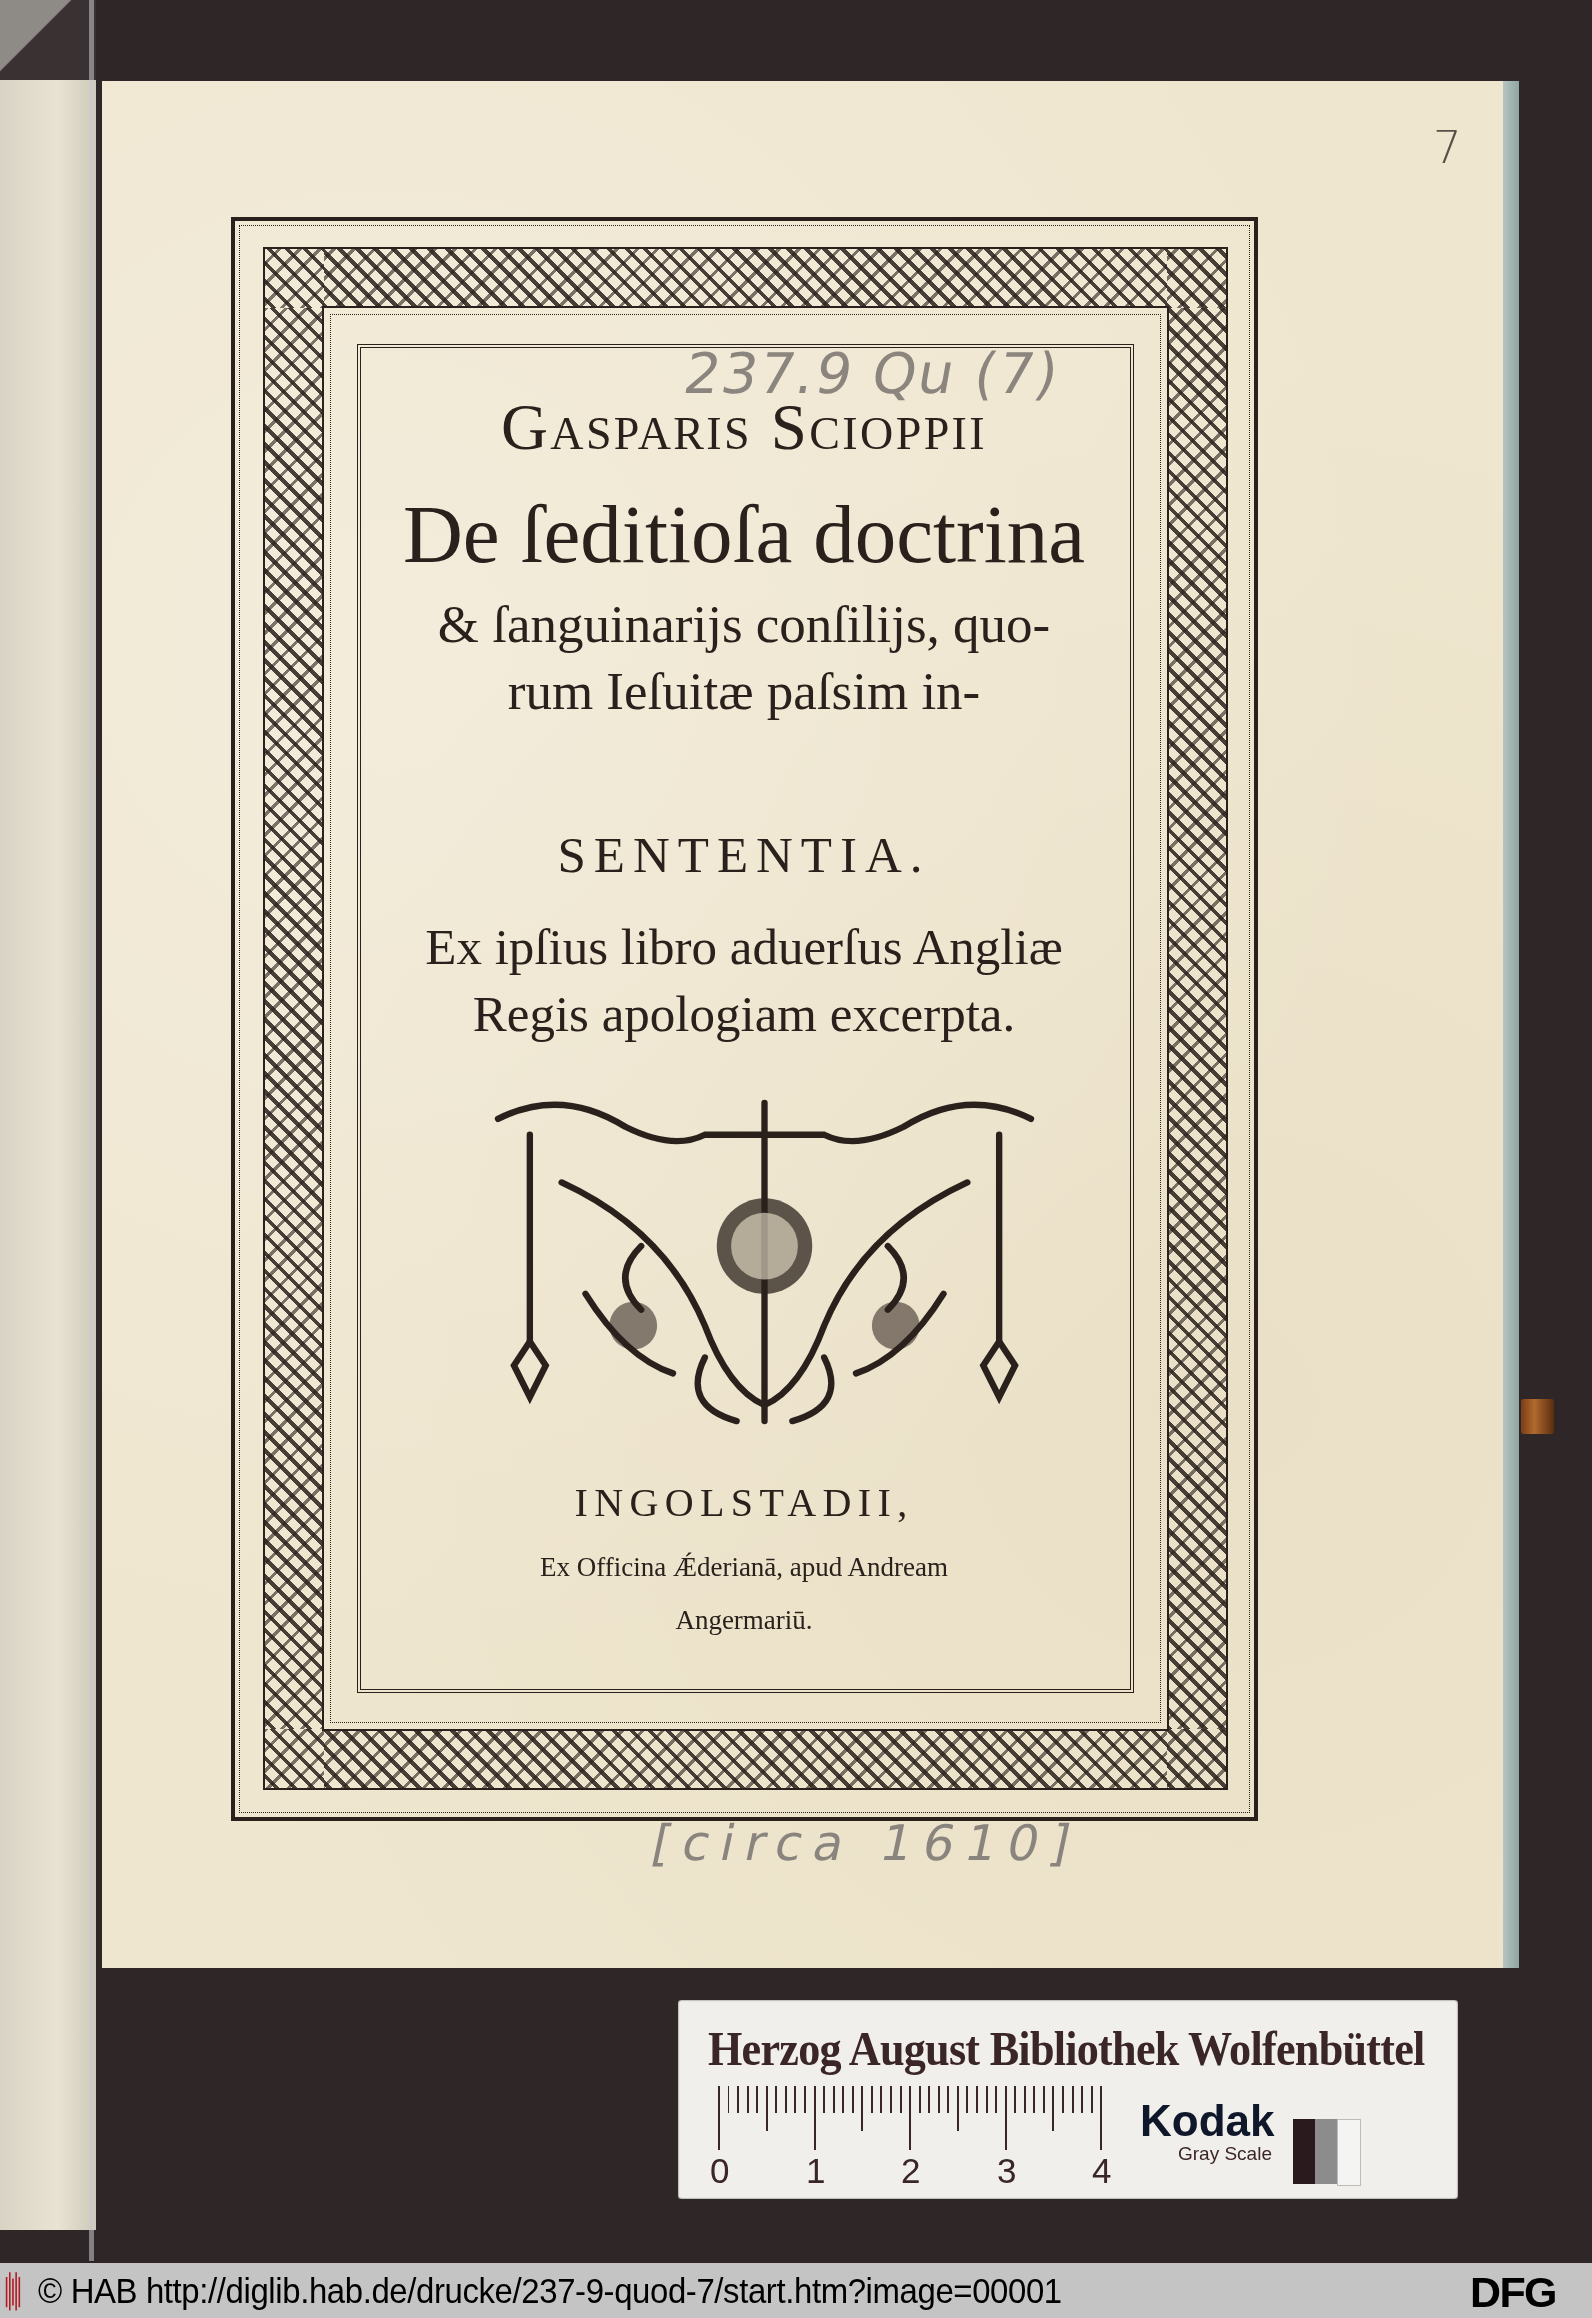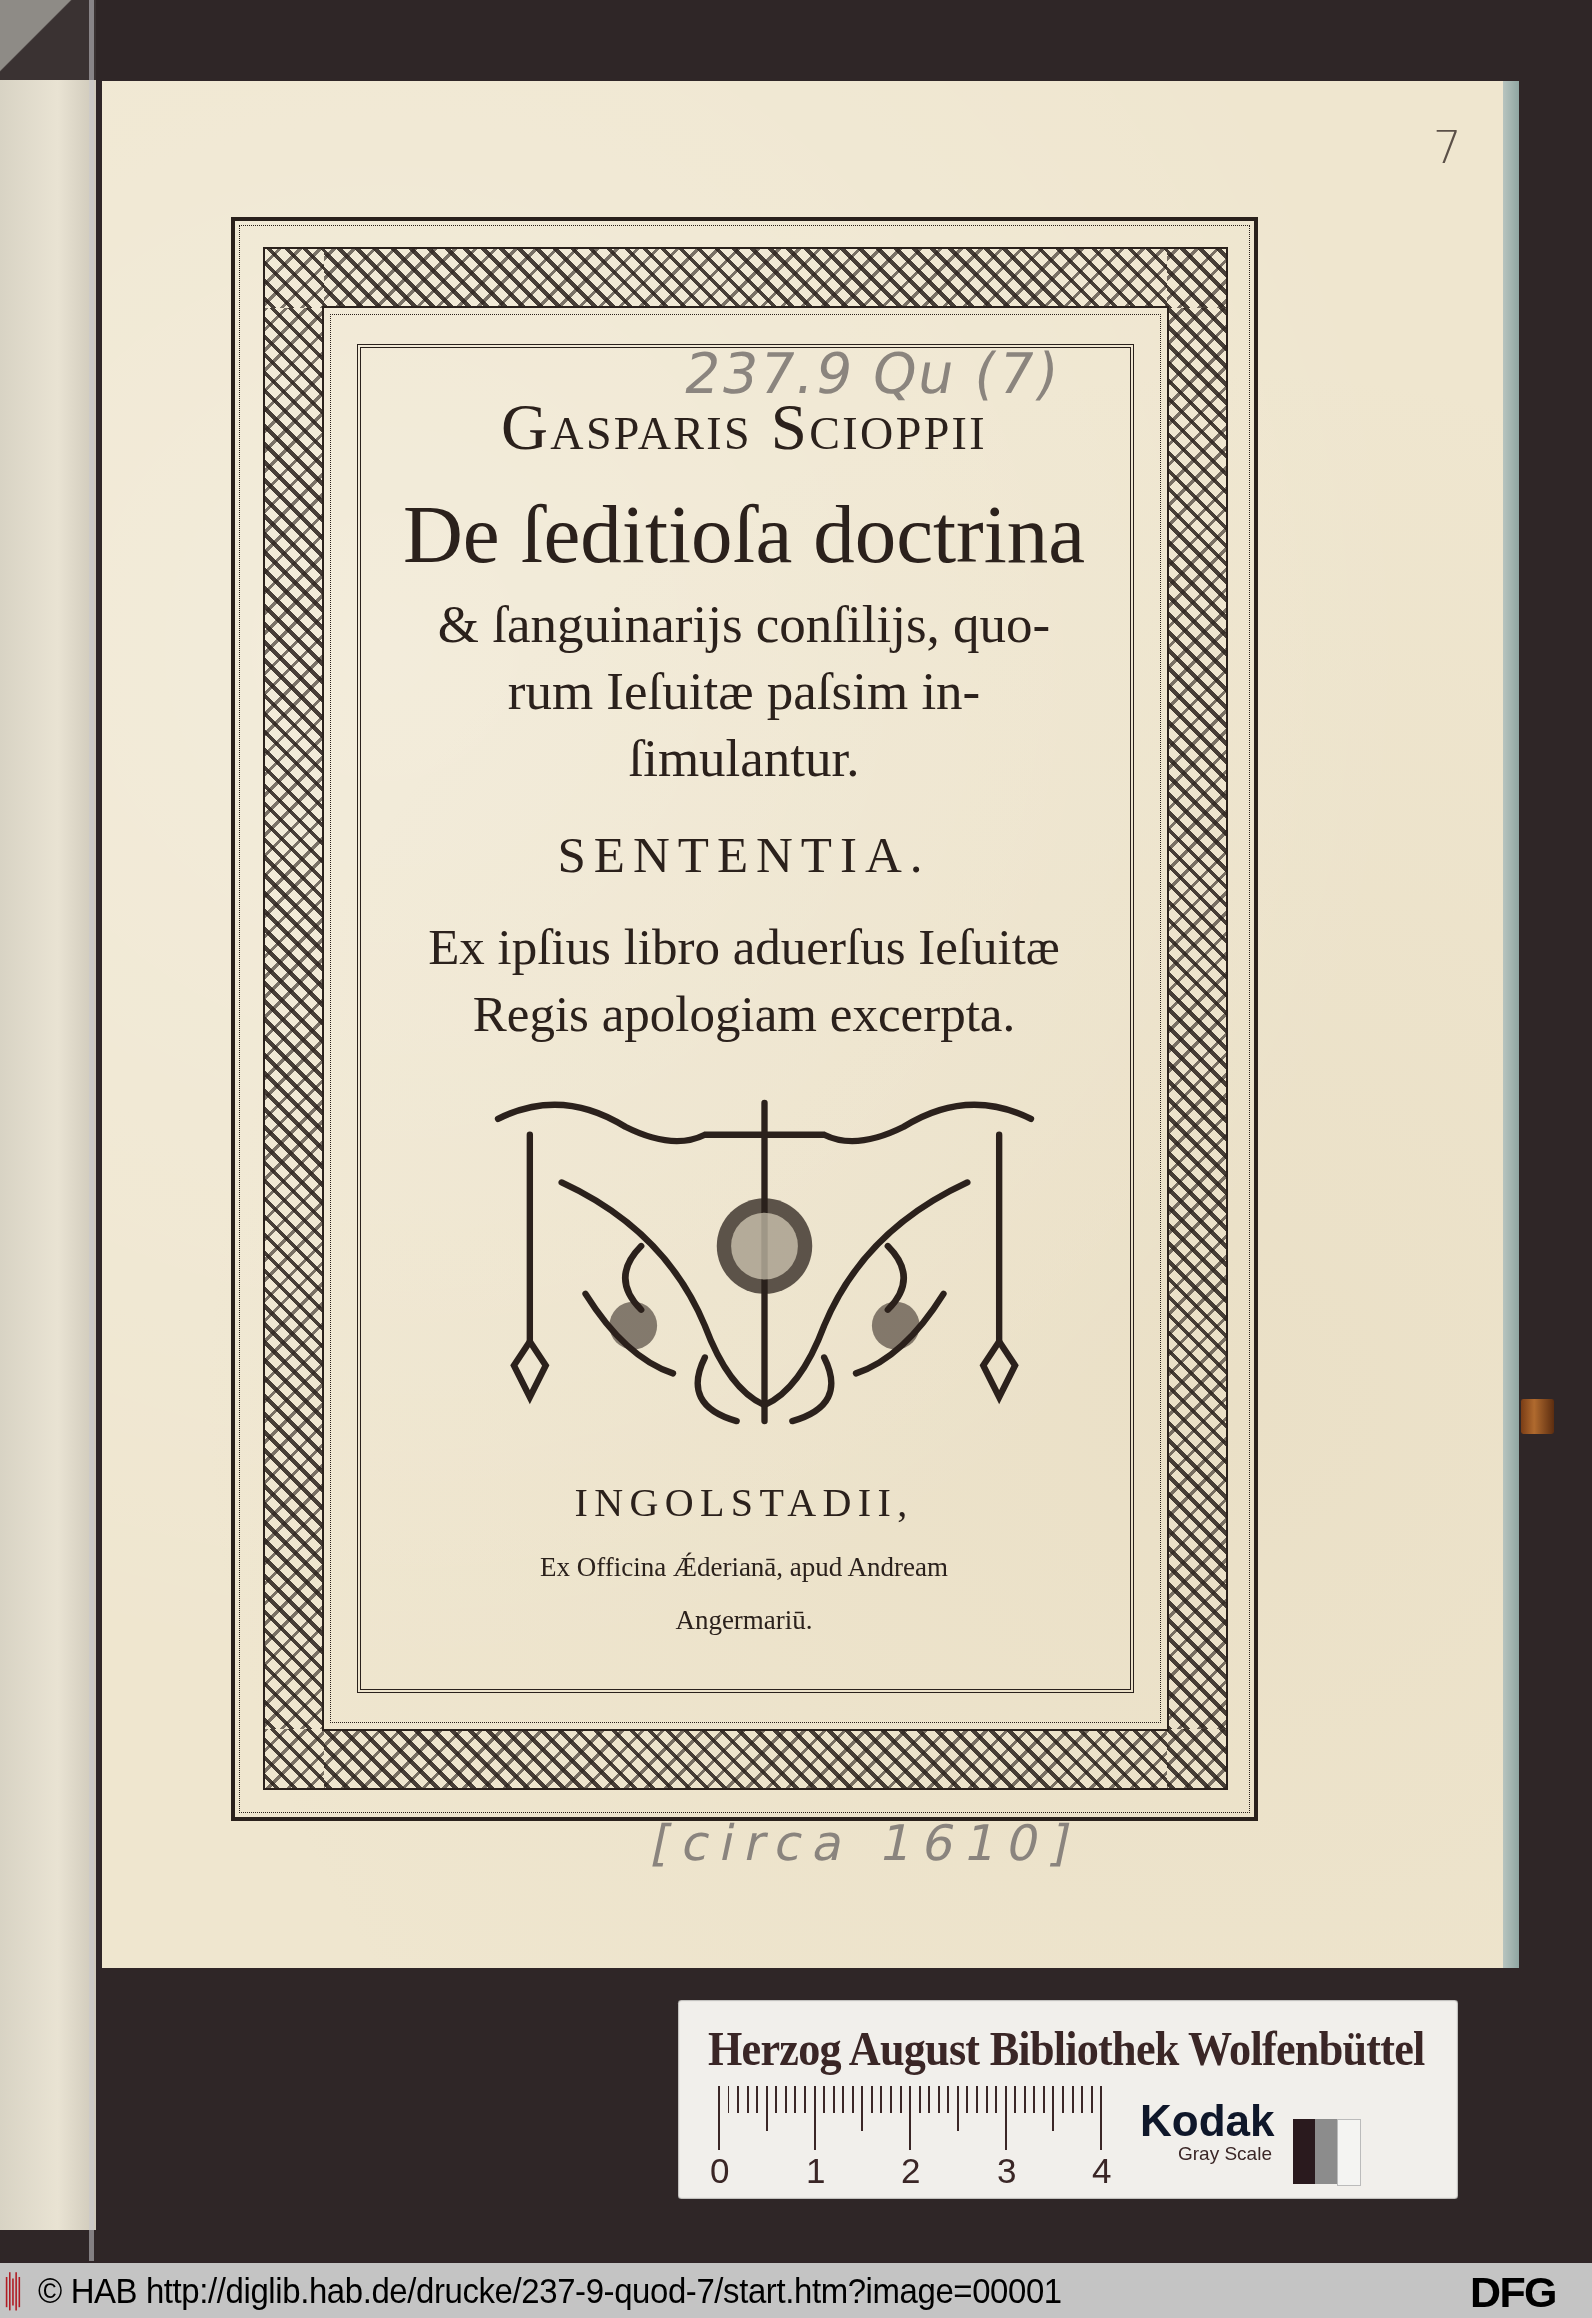--- a/index.html
+++ b/index.html
@@ -84,7 +84,6 @@
 <div class="text t3">
   <div>&amp; ſanguinarijs conſilijs, quo-</div>
   <div>rum Ieſuitæ paſsim in-</div>
-  <div>ſimulantur.</div>
 </div>
 <div class="text t4">SENTENTIA.</div>
 <div class="text t5">

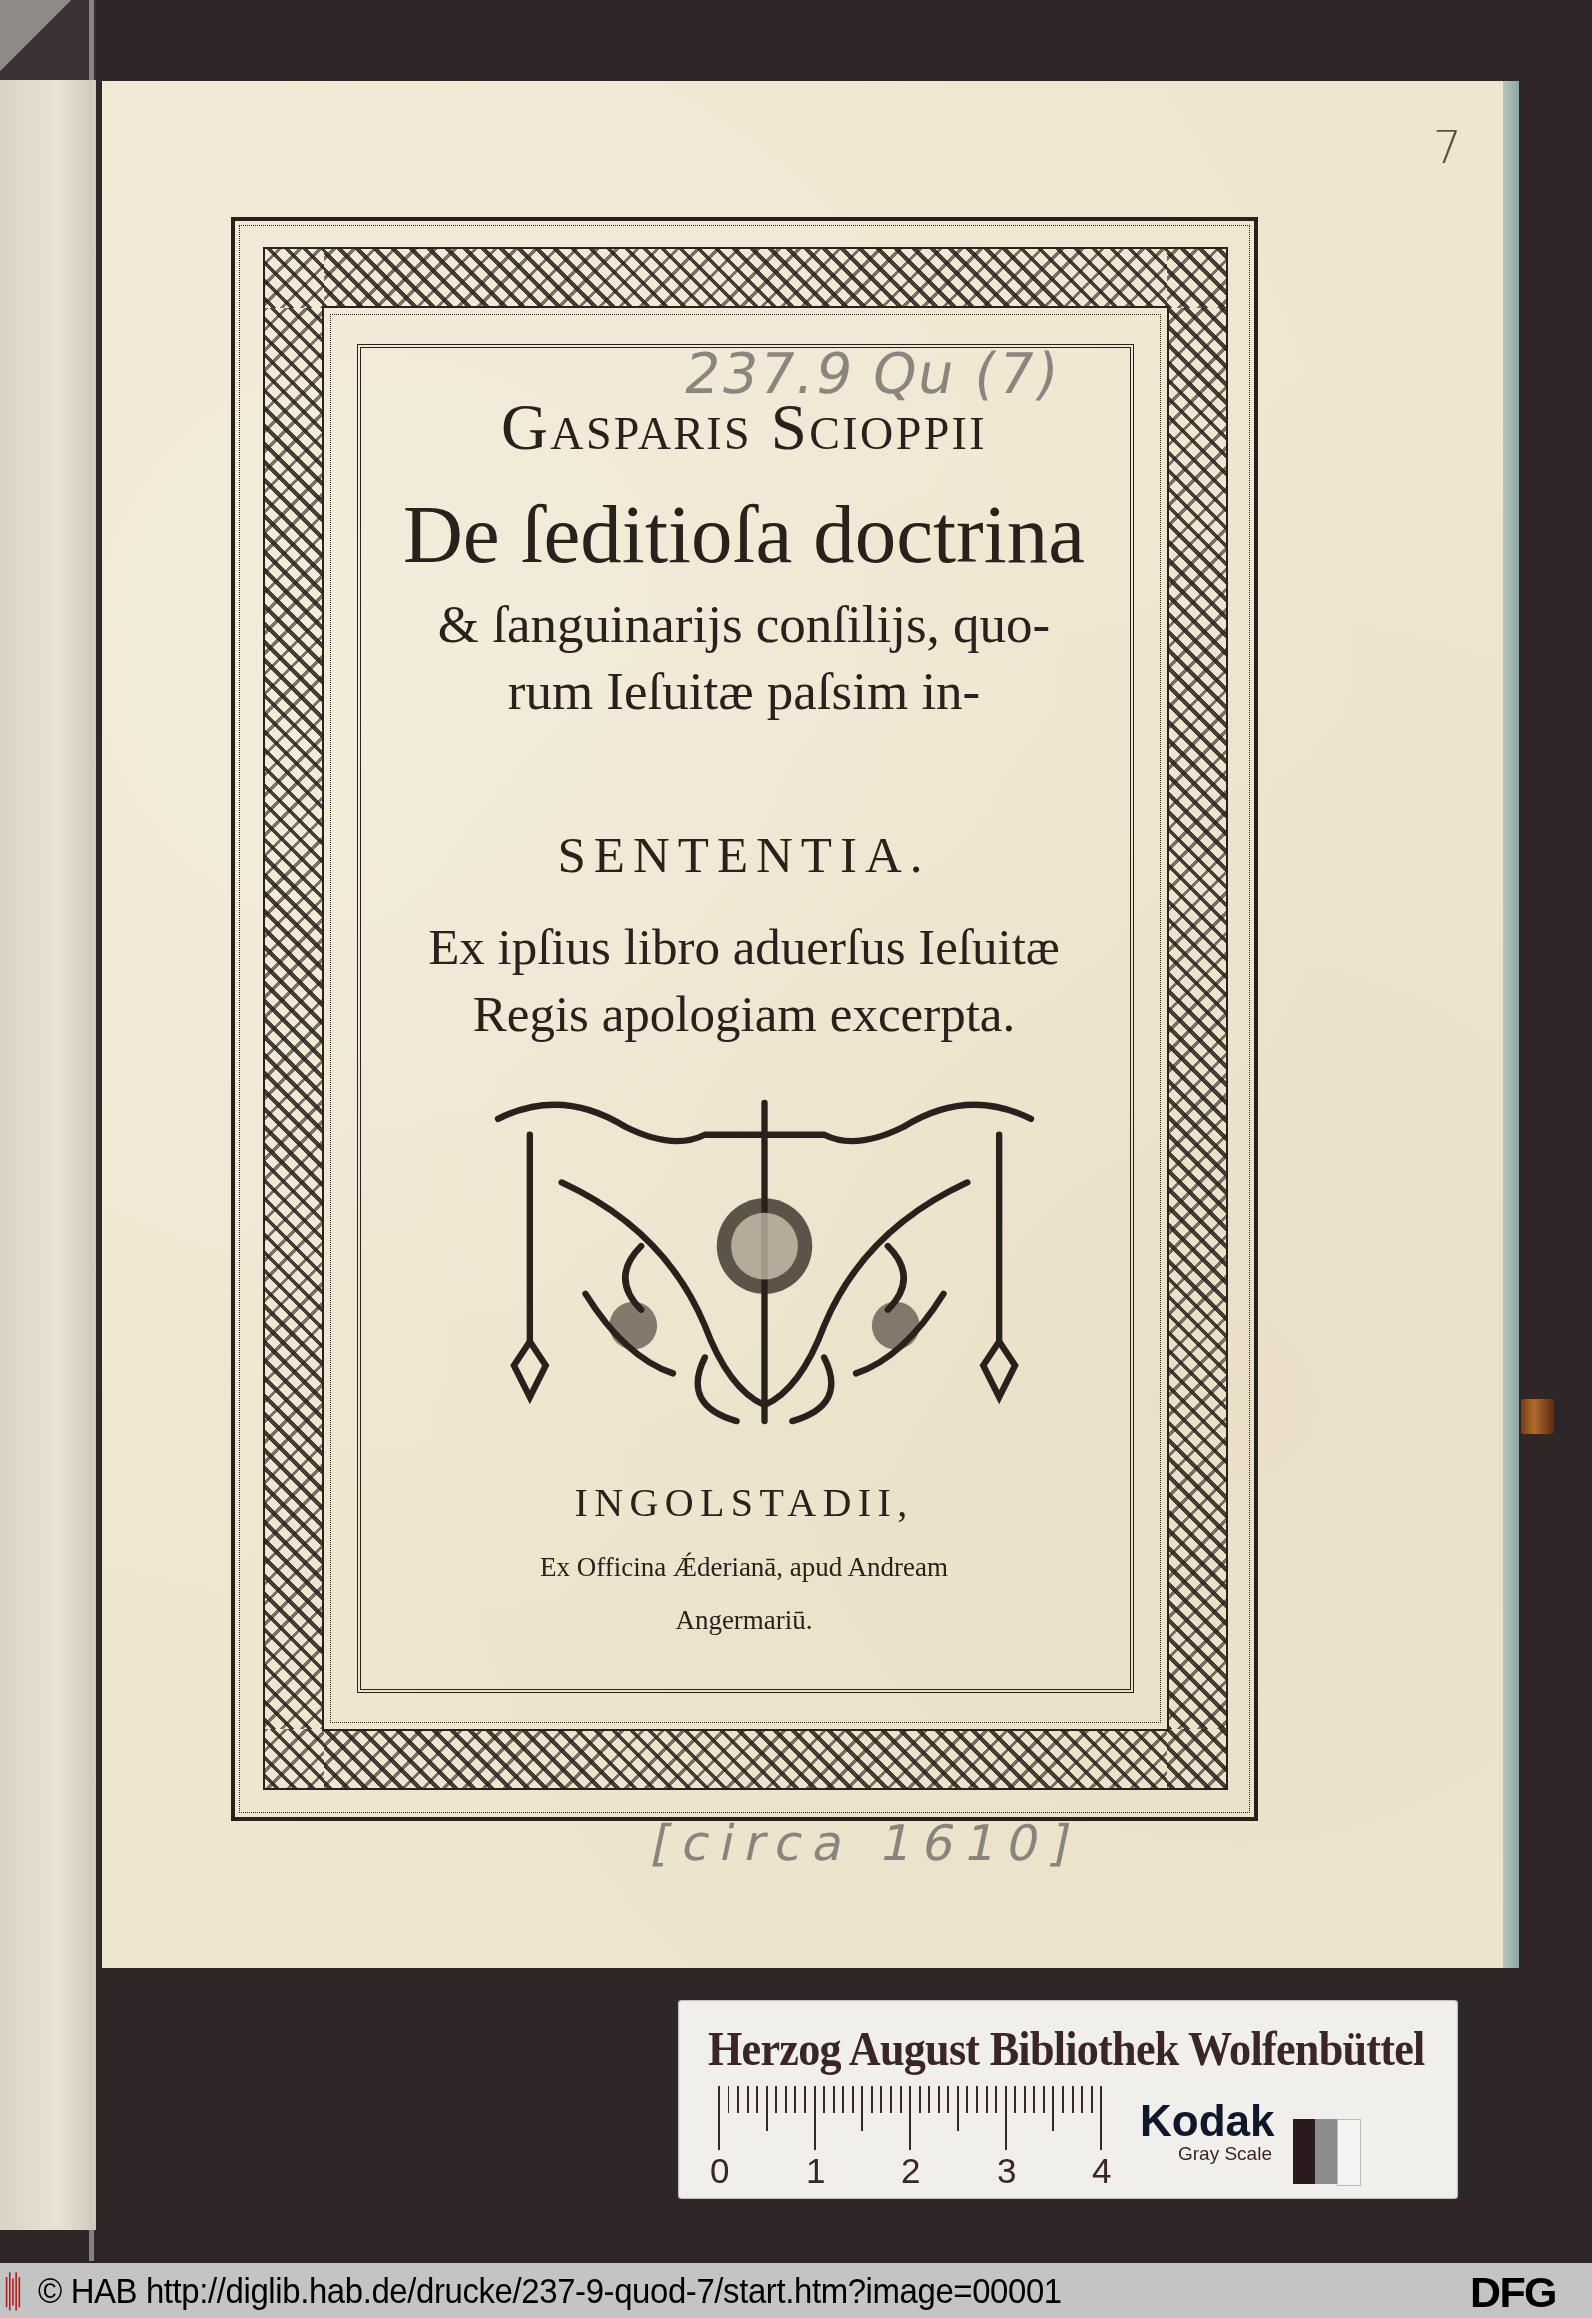--- a/index.html
+++ b/index.html
@@ -87,7 +87,7 @@
 </div>
 <div class="text t4">SENTENTIA.</div>
 <div class="text t5">
-  <div>Ex ipſius libro aduerſus Ieſuitæ</div>
+  <div>Ex ipſius libro aduerſus Angliæ</div>
   <div>Regis apologiam excerpta.</div>
 </div>
 

